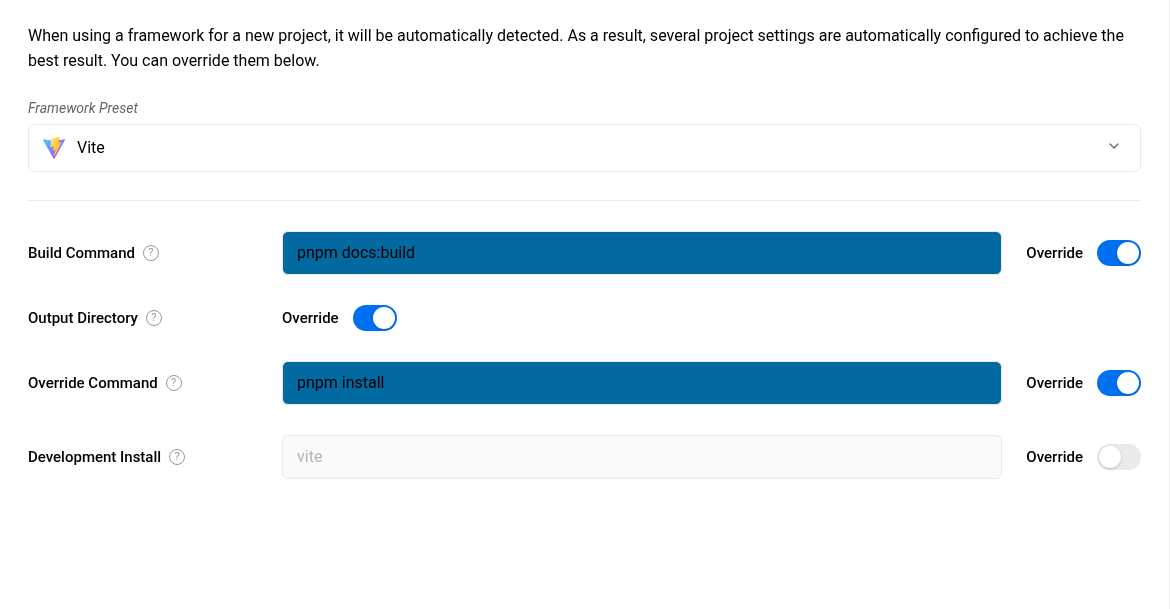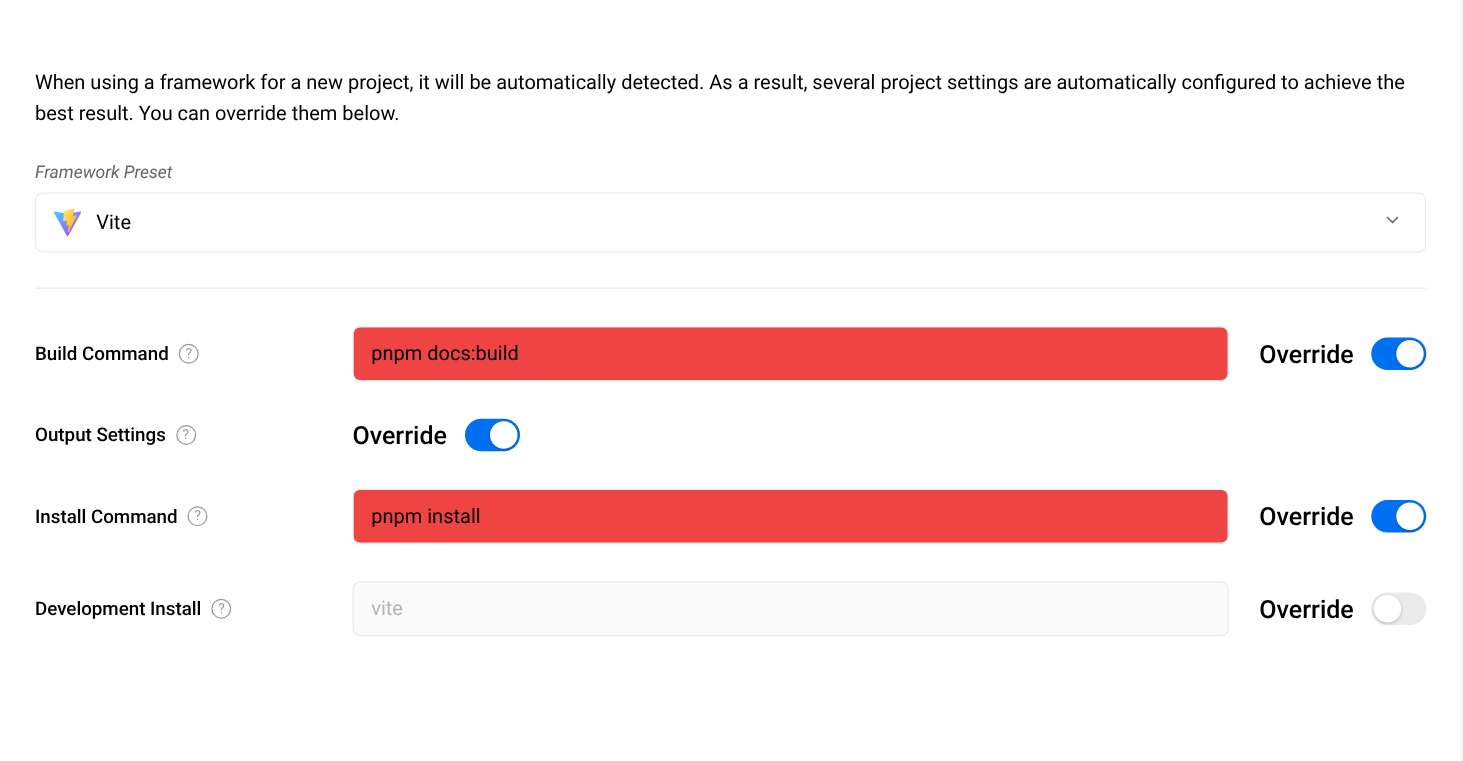--- a/index.html
+++ b/index.html
@@ -27,7 +27,6 @@
     line-height: 1.55;
     color: #000;
     margin-bottom: 26px;
-    margin-top: 30px;
   }
   .field-label {
     font-size: 14px;

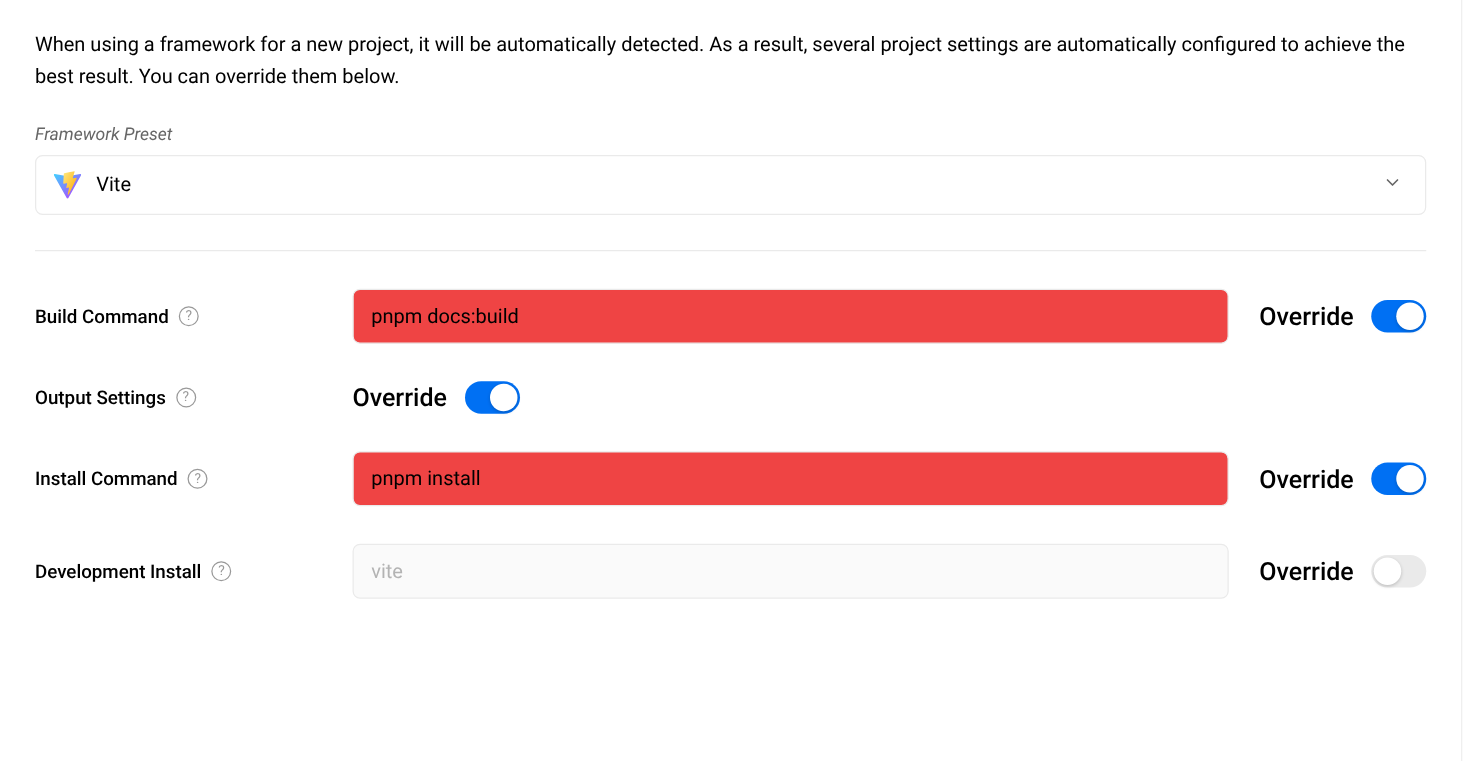--- a/index.html
+++ b/index.html
@@ -105,7 +105,7 @@
     font-size: 16px;
     font-family: inherit;
     color: #000;
-    background: #ef4444;
+    background: #0369a1;
     outline: none;
   }
   .text-input.disabled {

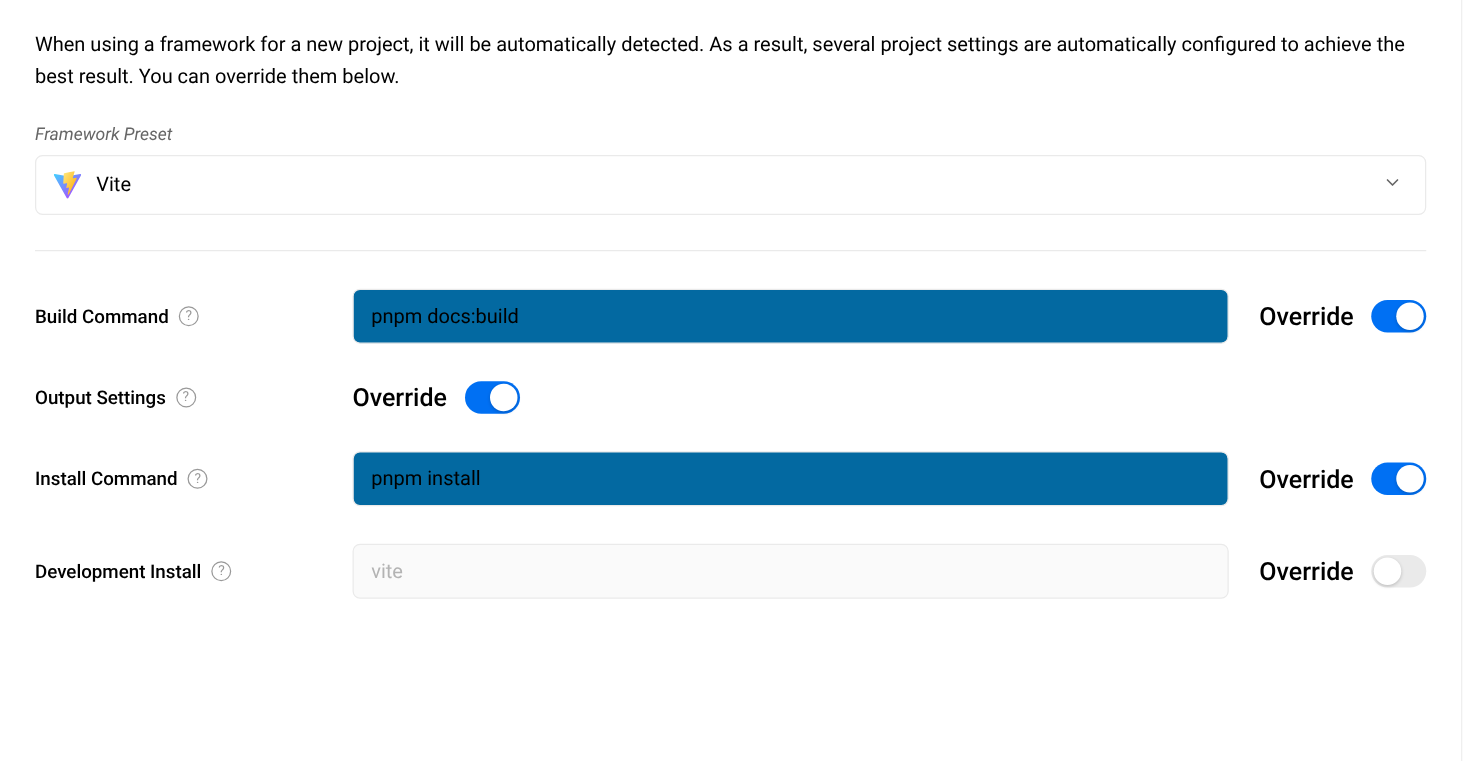--- a/index.html
+++ b/index.html
@@ -122,7 +122,7 @@
     flex-shrink: 0;
   }
   .override-label {
-    font-size: 20px;
+    font-size: 15px;
     font-weight: 500;
     color: #000;
   }

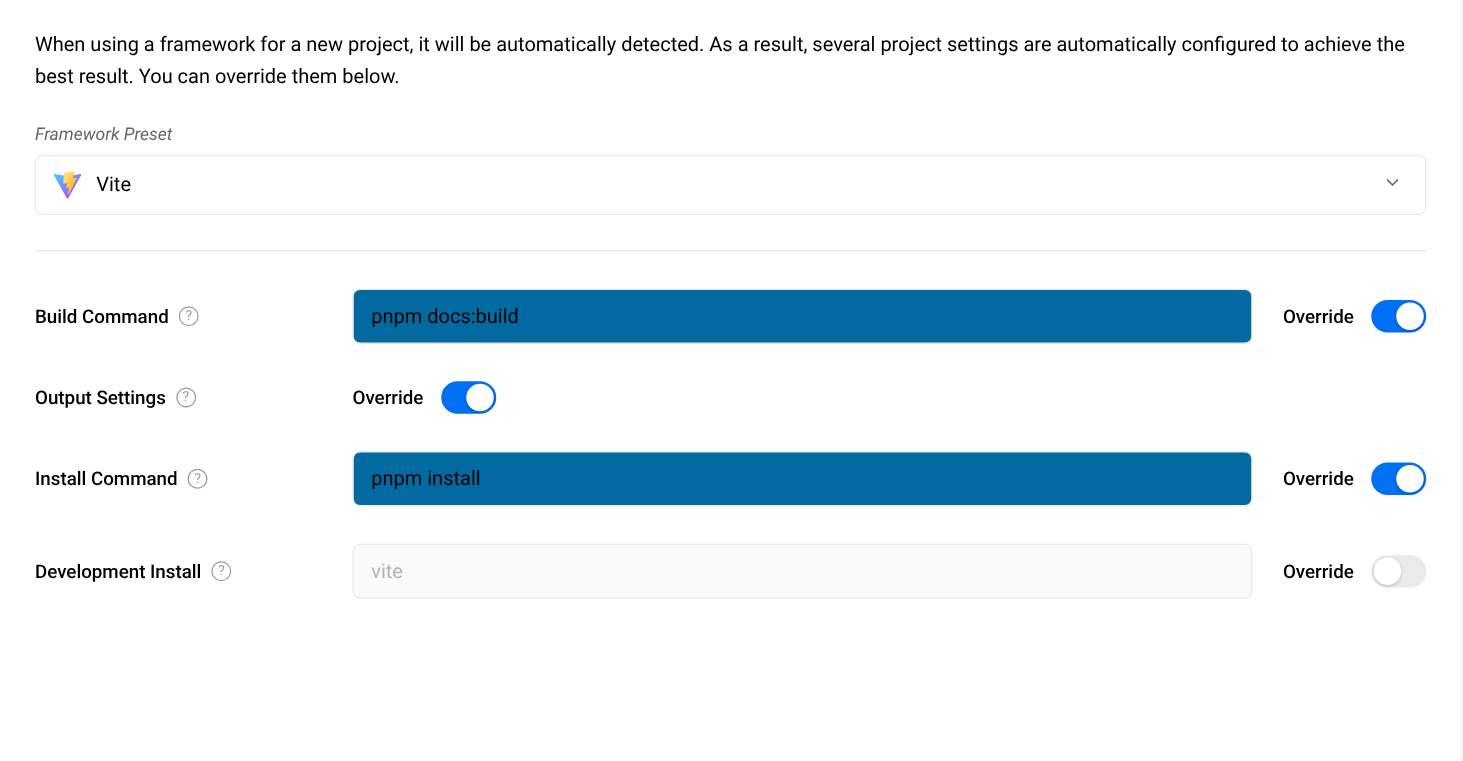--- a/index.html
+++ b/index.html
@@ -215,7 +215,7 @@
 
   <div class="setting-row">
     <div class="setting-label-col">
-      <span class="setting-label">Output Settings</span>
+      <span class="setting-label">Output Directory</span>
       <span class="help-icon">?</span>
     </div>
     <div class="override-col">

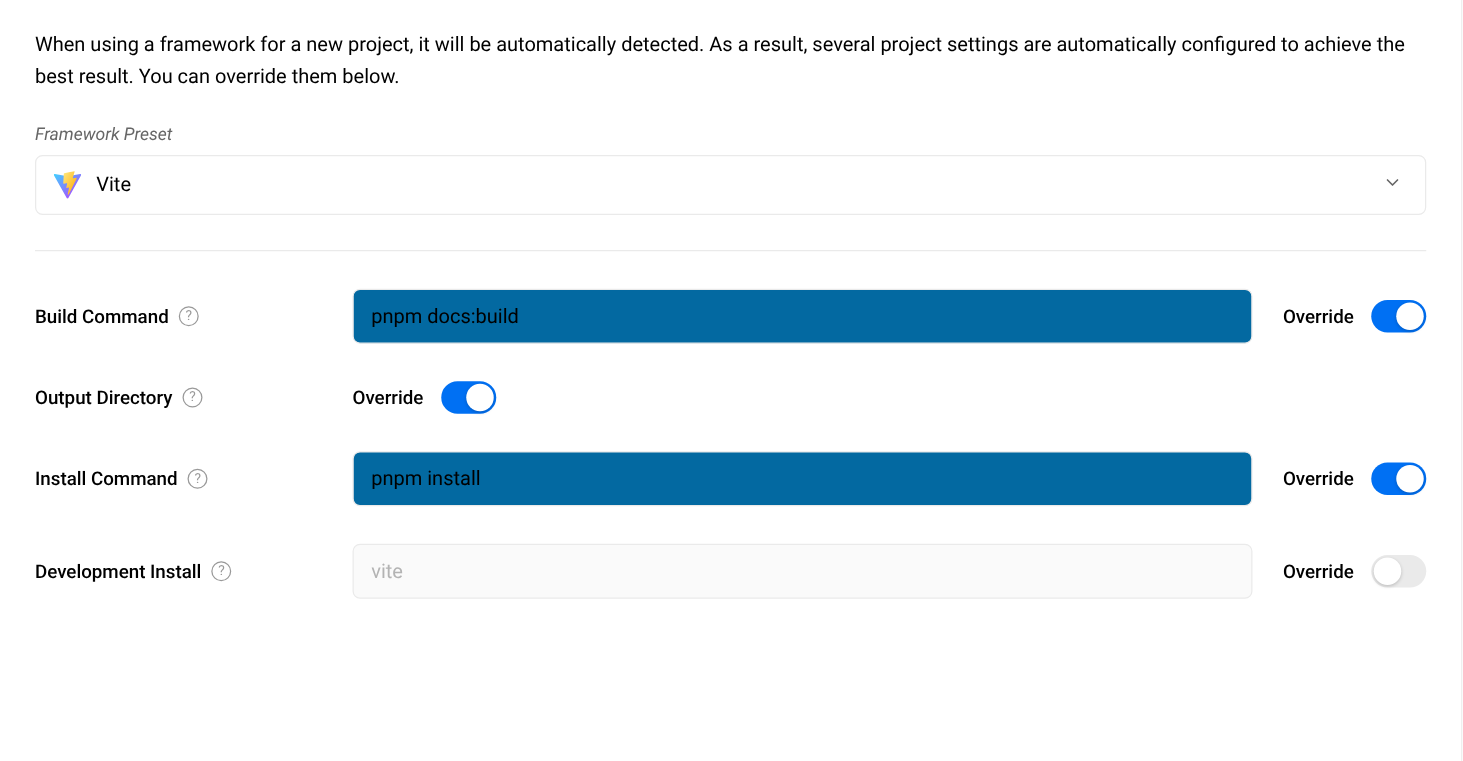--- a/index.html
+++ b/index.html
@@ -228,7 +228,7 @@
 
   <div class="setting-row">
     <div class="setting-label-col">
-      <span class="setting-label">Install Command</span>
+      <span class="setting-label">Override Command</span>
       <span class="help-icon">?</span>
     </div>
     <div class="setting-input-col">

